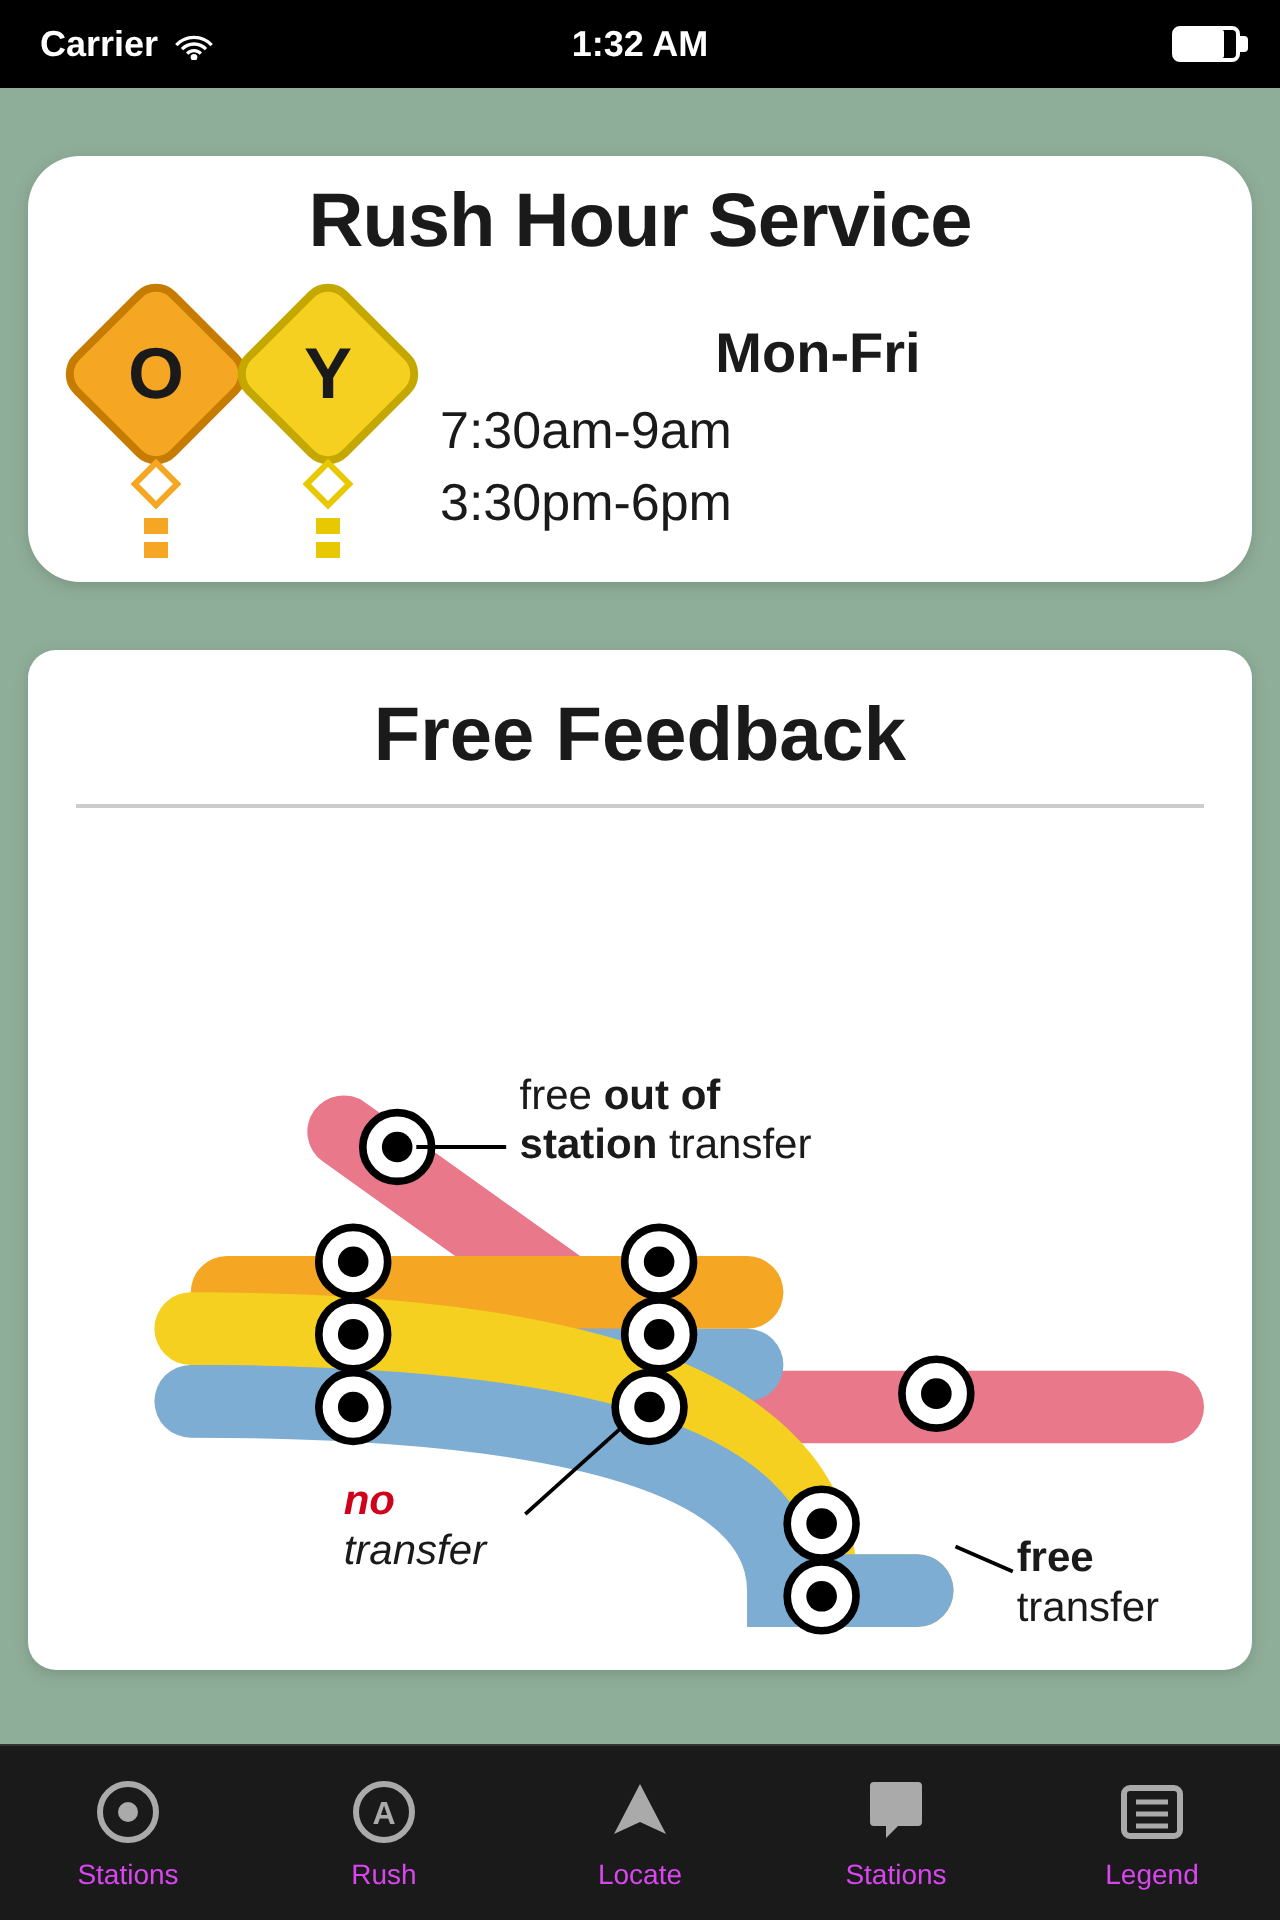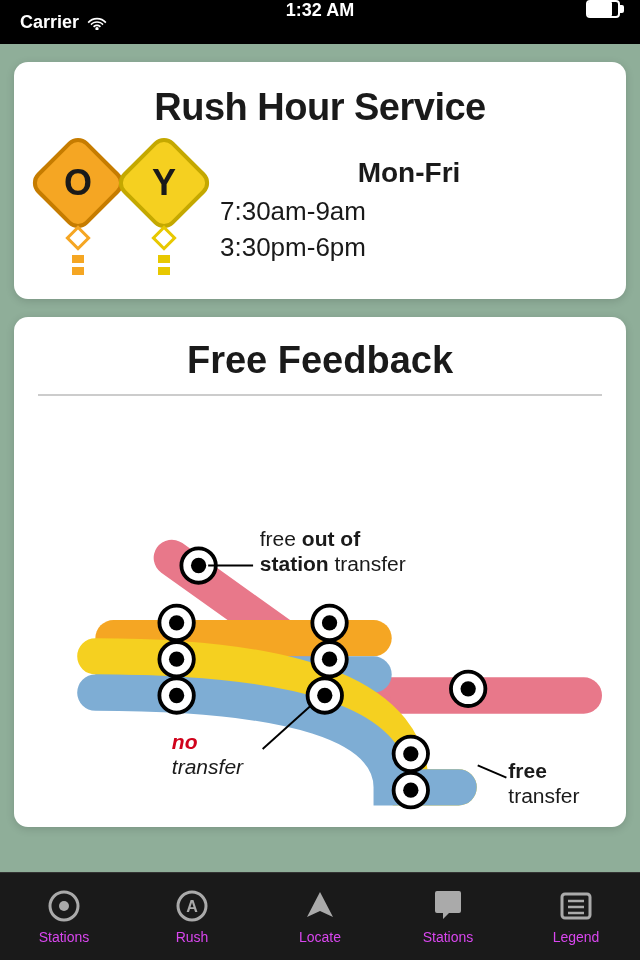--- a/index.html
+++ b/index.html
@@ -19,6 +19,7 @@
       height: 44px;
       background: #000;
       display: flex;
+      align-items: center;
       justify-content: space-between;
       padding: 0 20px;
       position: relative;

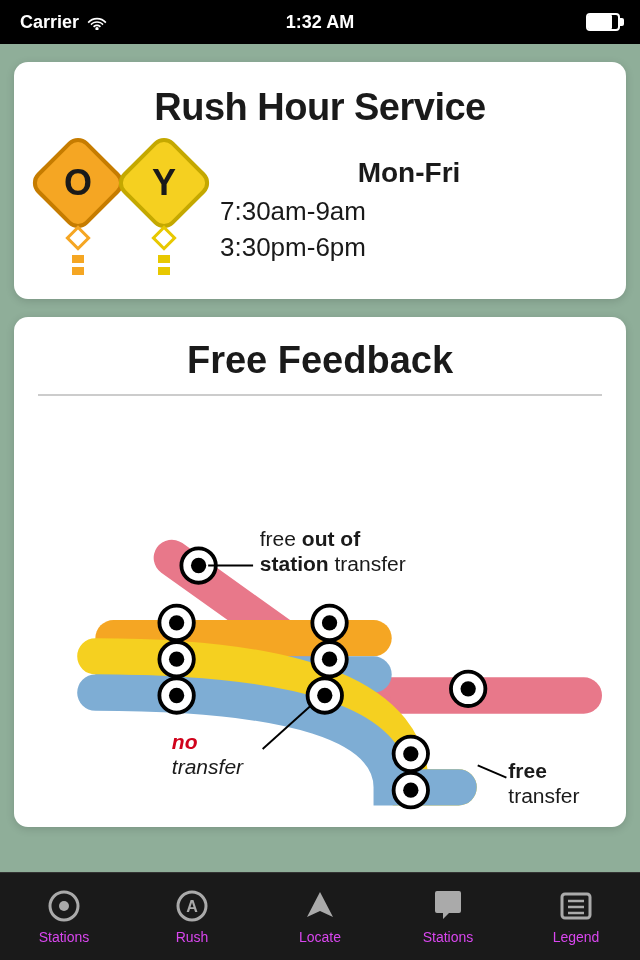--- a/index.html
+++ b/index.html
@@ -84,9 +84,9 @@
     
     .card {
       background: #fff;
-      border-radius: 14px;
-      margin: 18px 14px;
-      padding: 24px 28px;
+      border-radius: 26px;
+      margin: 34px 14px;
+      padding: 12px 28px;
       box-shadow: 0 2px 8px rgba(0,0,0,0.15);
     }
 

